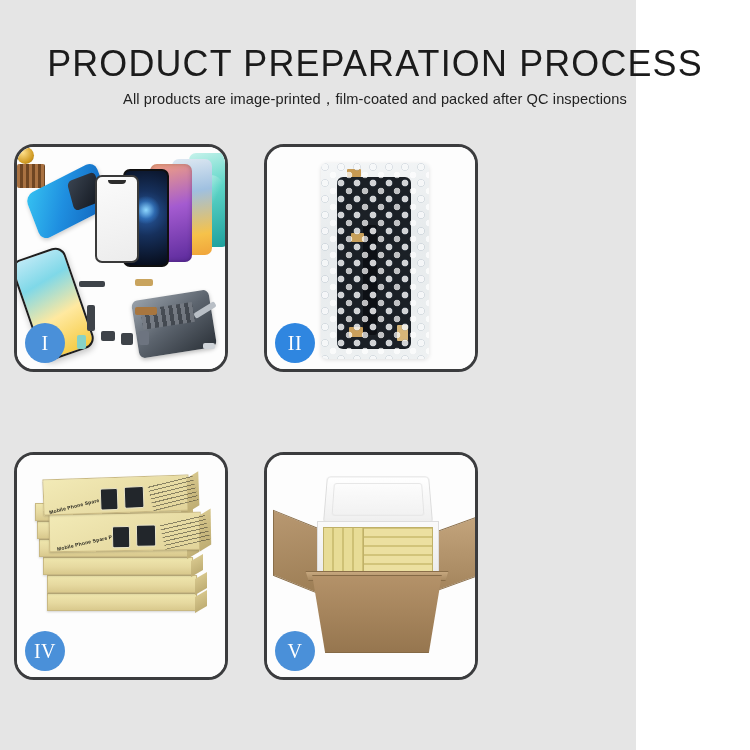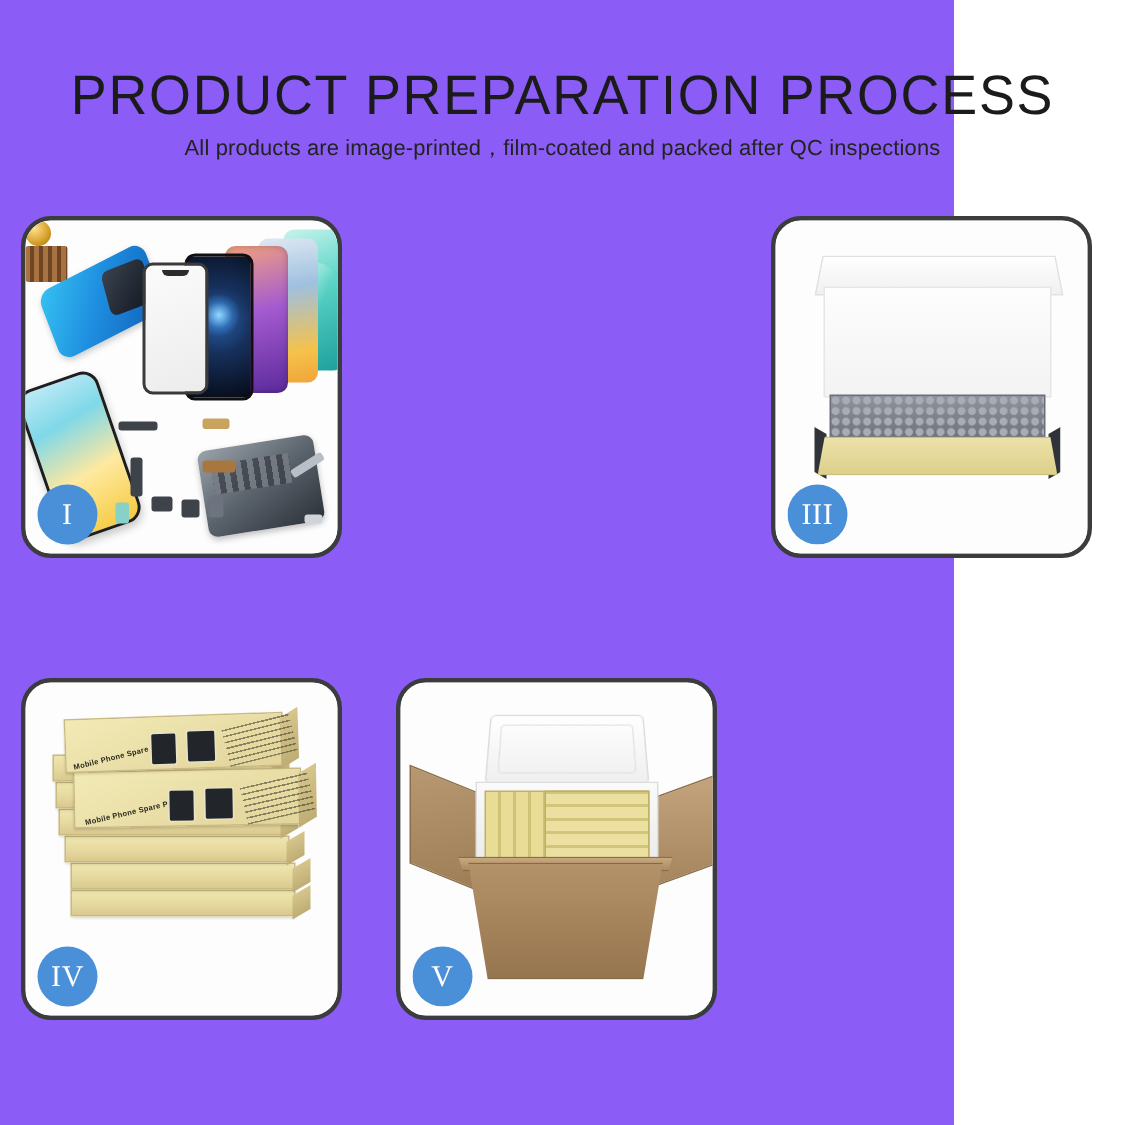--- a/index.html
+++ b/index.html
@@ -13,7 +13,7 @@
   #page {
     position: relative;
     width: 636px; height: 750px;
-    background: #8b5cf6;
+    background: #e5e5e5;
   }
 
   

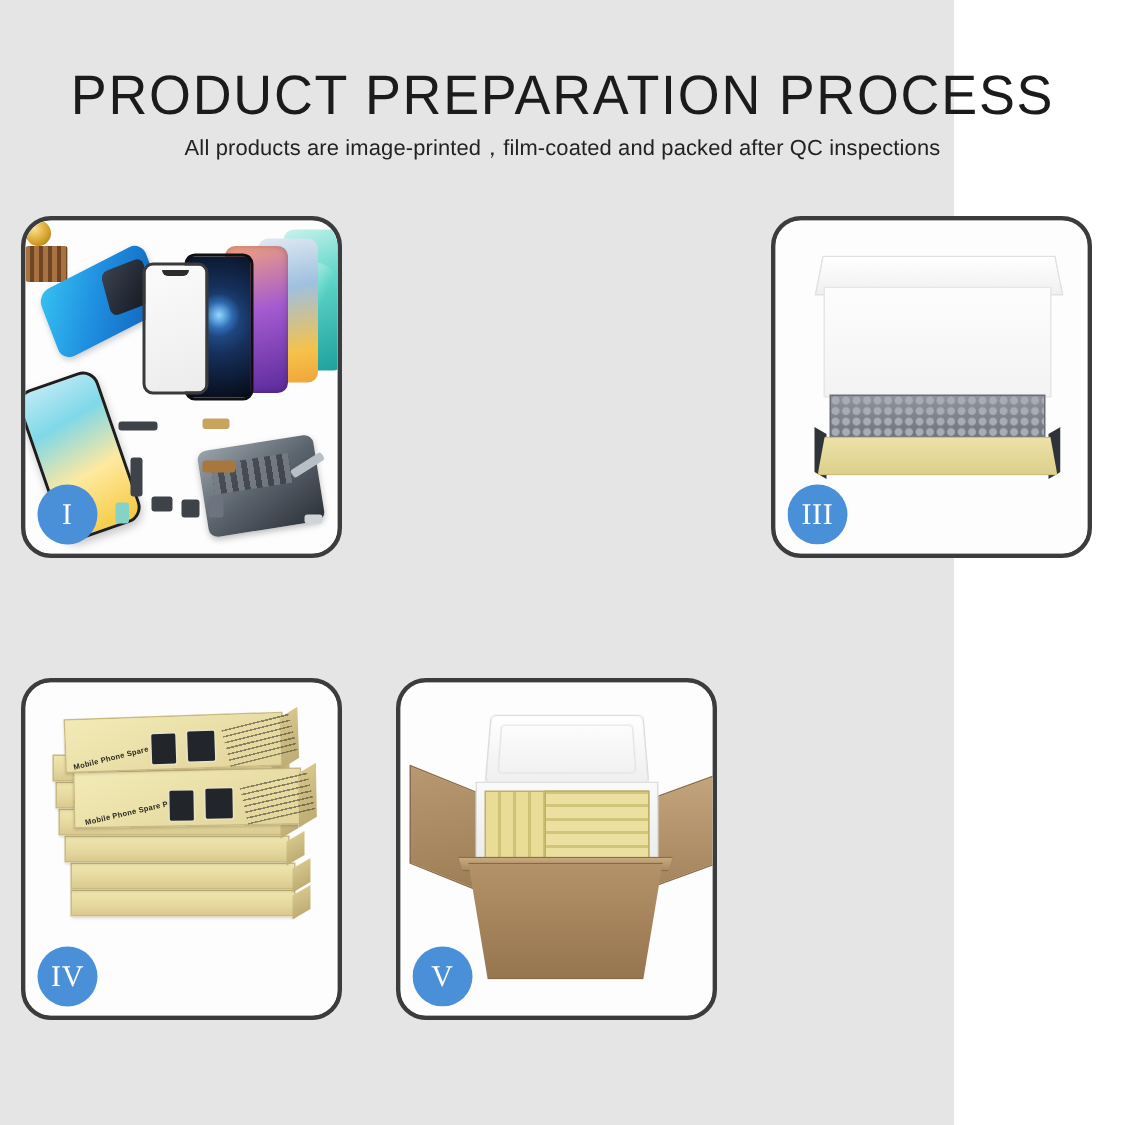--- a/index.html
+++ b/index.html
@@ -381,6 +381,20 @@
     </div>
   </div>
 
+  <div class="panel col1 row0">
+    <div class="stage">
+      <div class="bubble-bag">
+        <div class="inner"></div>
+        <div class="flex"></div>
+        <div class="tape1"></div>
+        <div class="tape2"></div>
+        <div class="tape3"></div>
+        <div class="tape4"></div>
+        <div class="bubbles"></div>
+      </div>
+      <div class="badge blurry">II</div>
+    </div>
+  </div>
 
   <div class="panel col2 row0">
     <div class="stage">

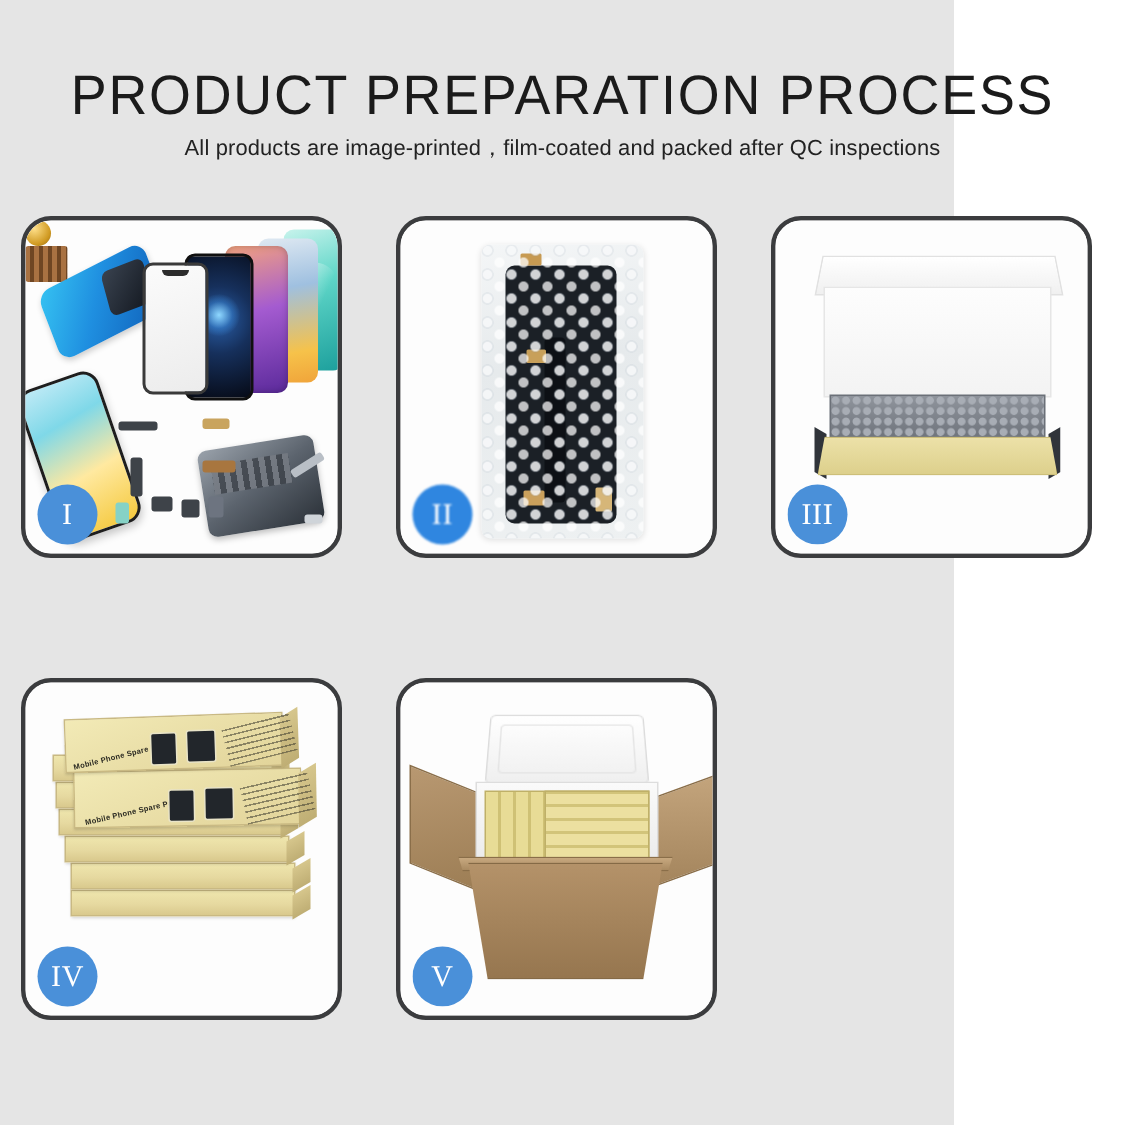--- a/index.html
+++ b/index.html
@@ -396,17 +396,6 @@
     </div>
   </div>
 
-  <div class="panel col2 row0">
-    <div class="stage">
-      <div class="b3-lid"></div>
-      <div class="b3-back"></div>
-      <div class="b3-foam"></div>
-      <div class="b3-left"></div>
-      <div class="b3-right"></div>
-      <div class="b3-front"></div>
-      <div class="badge">III</div>
-    </div>
-  </div>
 
   <div class="panel col0 row1">
     <div class="stage">

